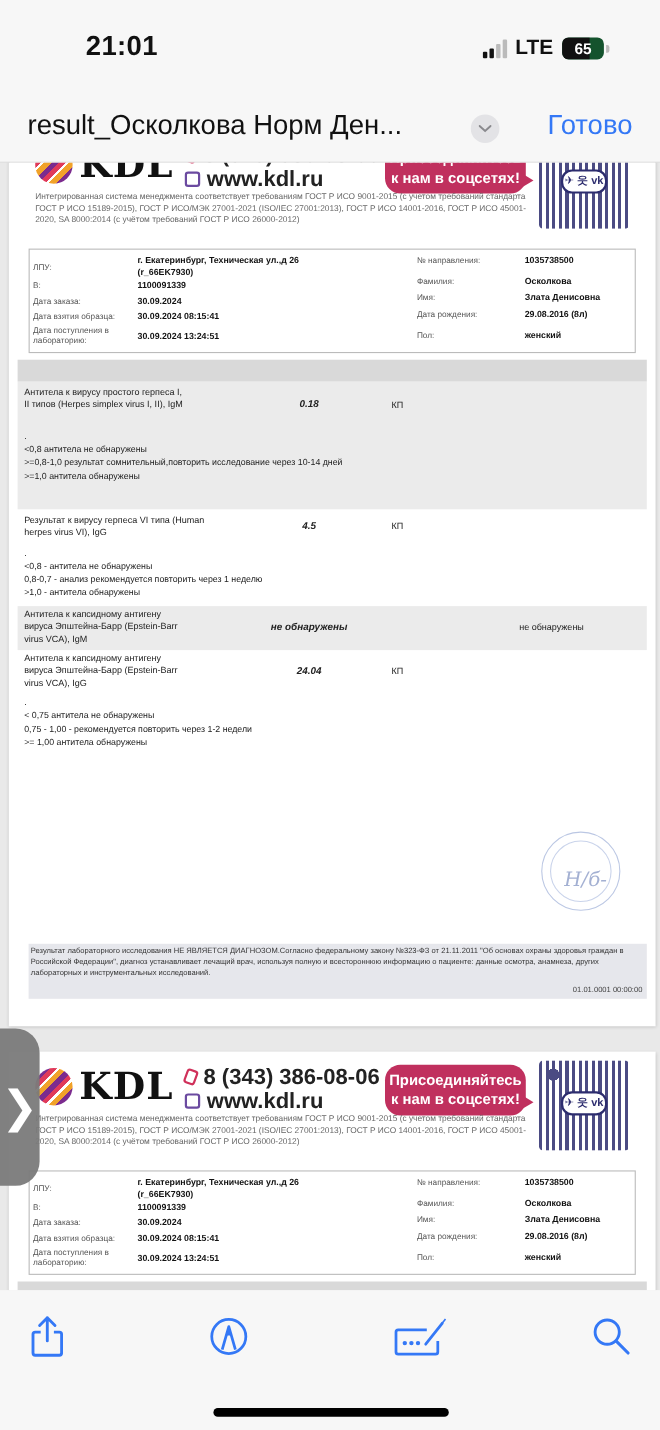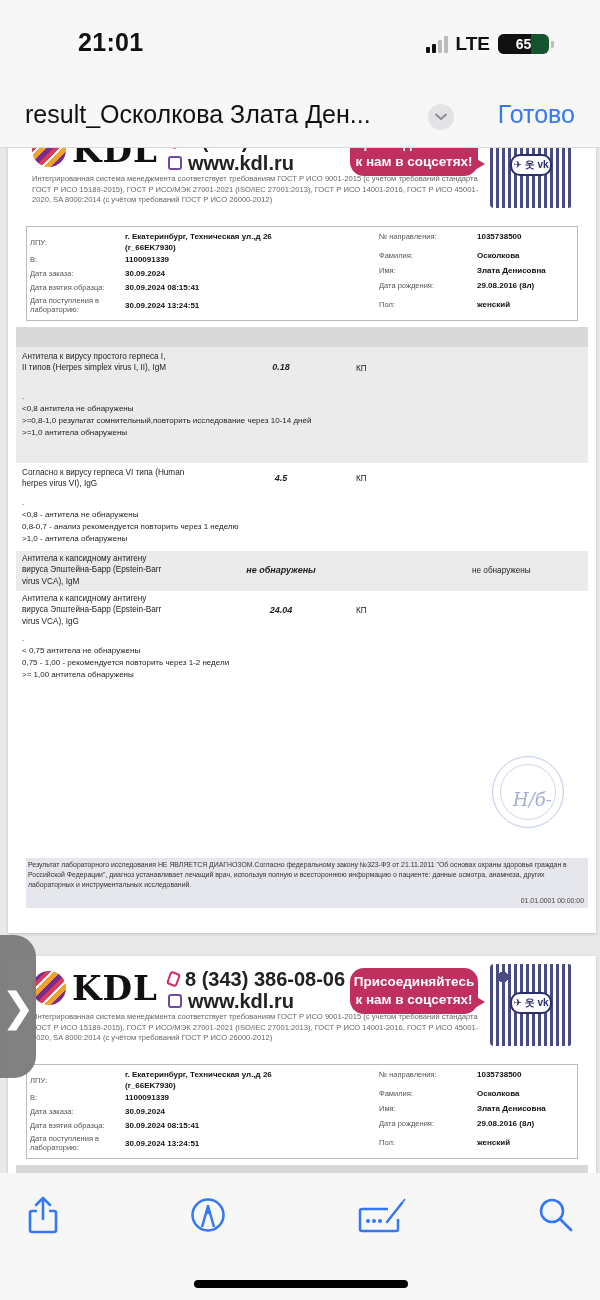--- a/index.html
+++ b/index.html
@@ -14,7 +14,7 @@
   .signal span { display: block; width: 4px; background: #111; border-radius: 1px; }
   .signal span.dim { background: #bbb; }
   .lte { font-size: 19px; font-weight: 600; }
-  .battery { position: relative; width: 51px; height: 20px; border-radius: 6px; background: #14532d; overflow: hidden; }
+  .battery { position: relative; width: 38px; height: 20px; border-radius: 6px; background: #14532d; overflow: hidden; }
   .battery-fill { position: absolute; left: 0; top: 0; bottom: 0; width: 65%; background: #111; }
   .battery-text { position: absolute; inset: 0; display: flex; align-items: center; justify-content: center; font-size: 14px; font-weight: 700; color: #fff; }
   .battery-nub { width: 3px; height: 7px; background: #bbb; border-radius: 0 2px 2px 0; margin-left: -6px; }

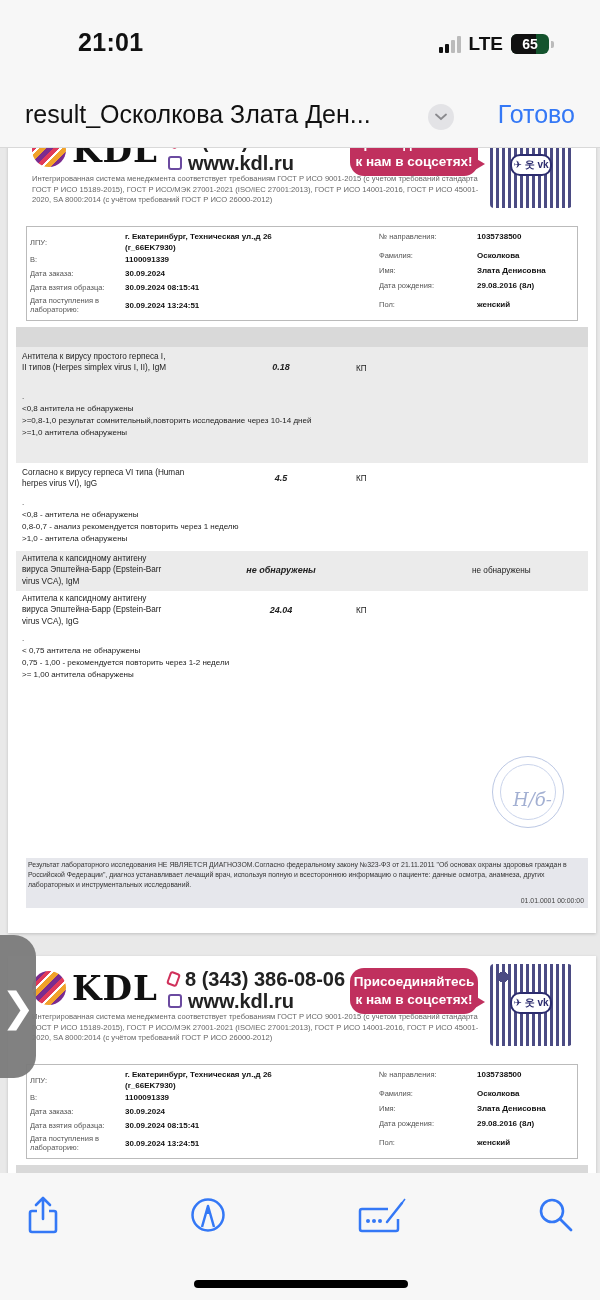--- a/index.html
+++ b/index.html
@@ -108,7 +108,7 @@
 </div>
 
 <div class="nav-bar">
-  <div class="doc-title">result_Осколкова Злата Ден...</div>
+  <div class="doc-title">result_Осколкова Норм Ден...</div>
   <div class="title-chevron">
     <svg width="12" height="8" viewBox="0 0 12 8">
         <path d="M1 1.5 L6 6 L11 1.5" stroke="#8a8a8e" stroke-width="1.8" fill="none" stroke-linecap="round"></path>

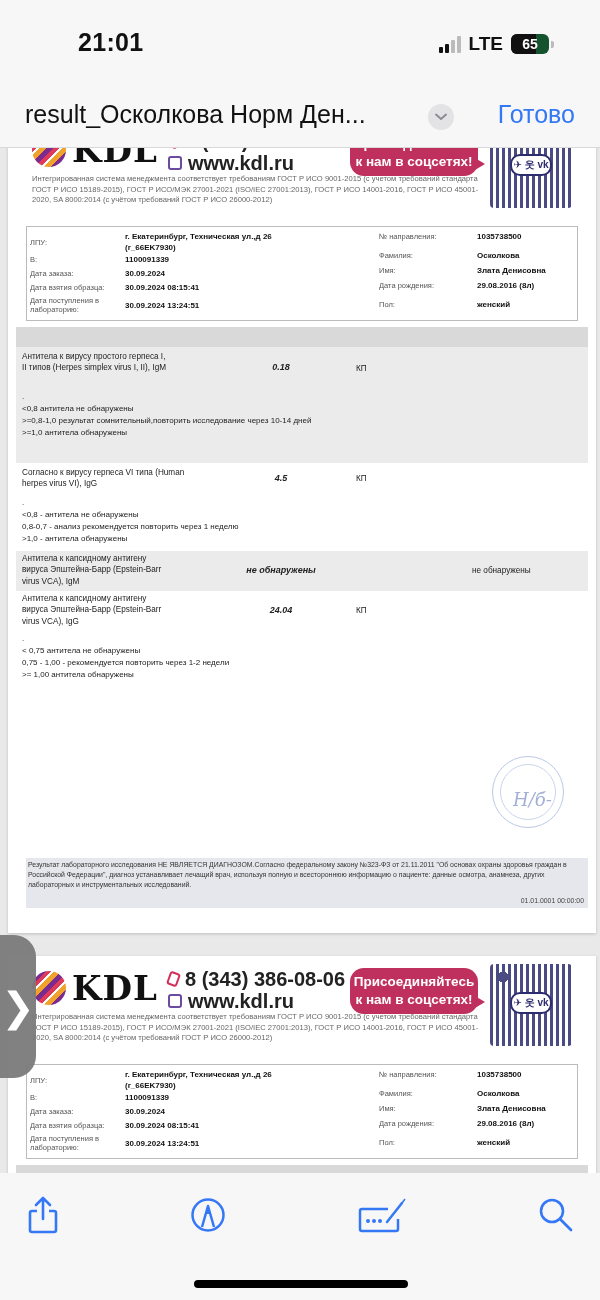--- a/index.html
+++ b/index.html
@@ -211,7 +211,7 @@
     </div>
 
     <div class="test" style="height:88px">
-      <div class="test-name" style="width:170px">Согласно к вирусу герпеса VI типа (Human herpes virus VI), IgG</div>
+      <div class="test-name" style="width:170px">Результат к вирусу герпеса VI типа (Human herpes virus VI), IgG</div>
       <div class="test-result" style="top:10px">4.5</div>
       <div class="test-unit" style="top:10px">КП</div>
       <div class="test-notes" style="top:34px">

